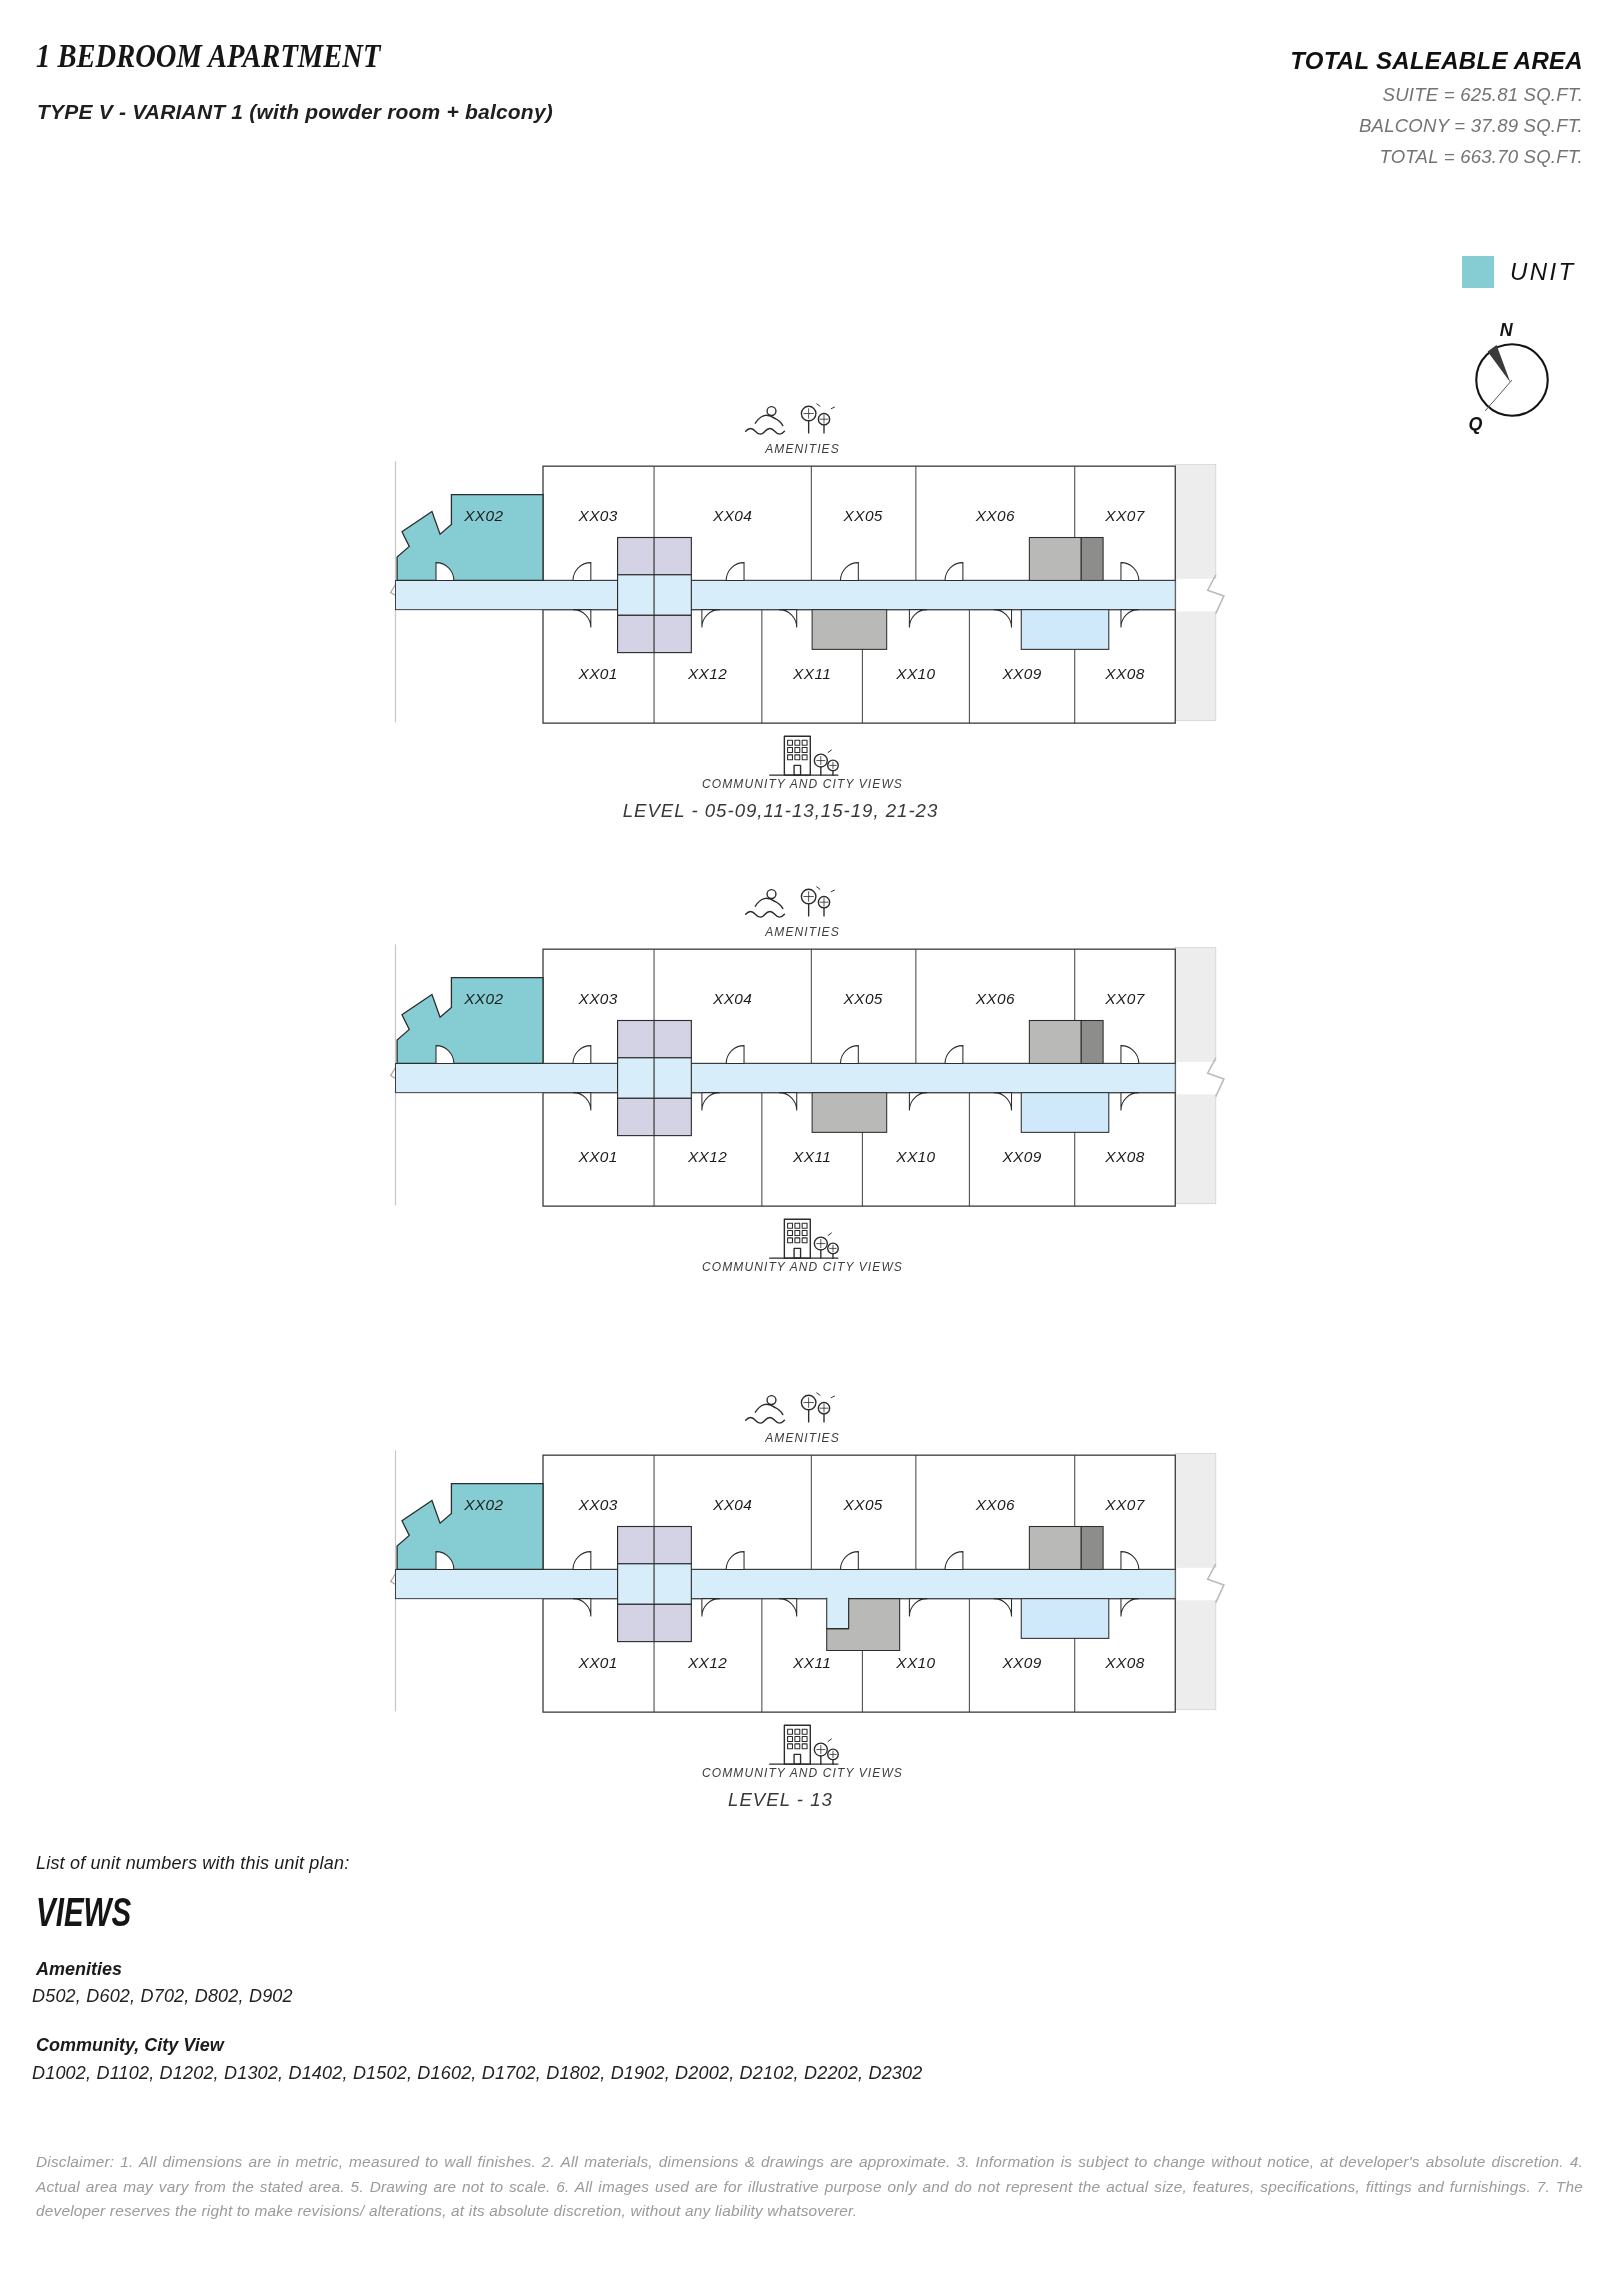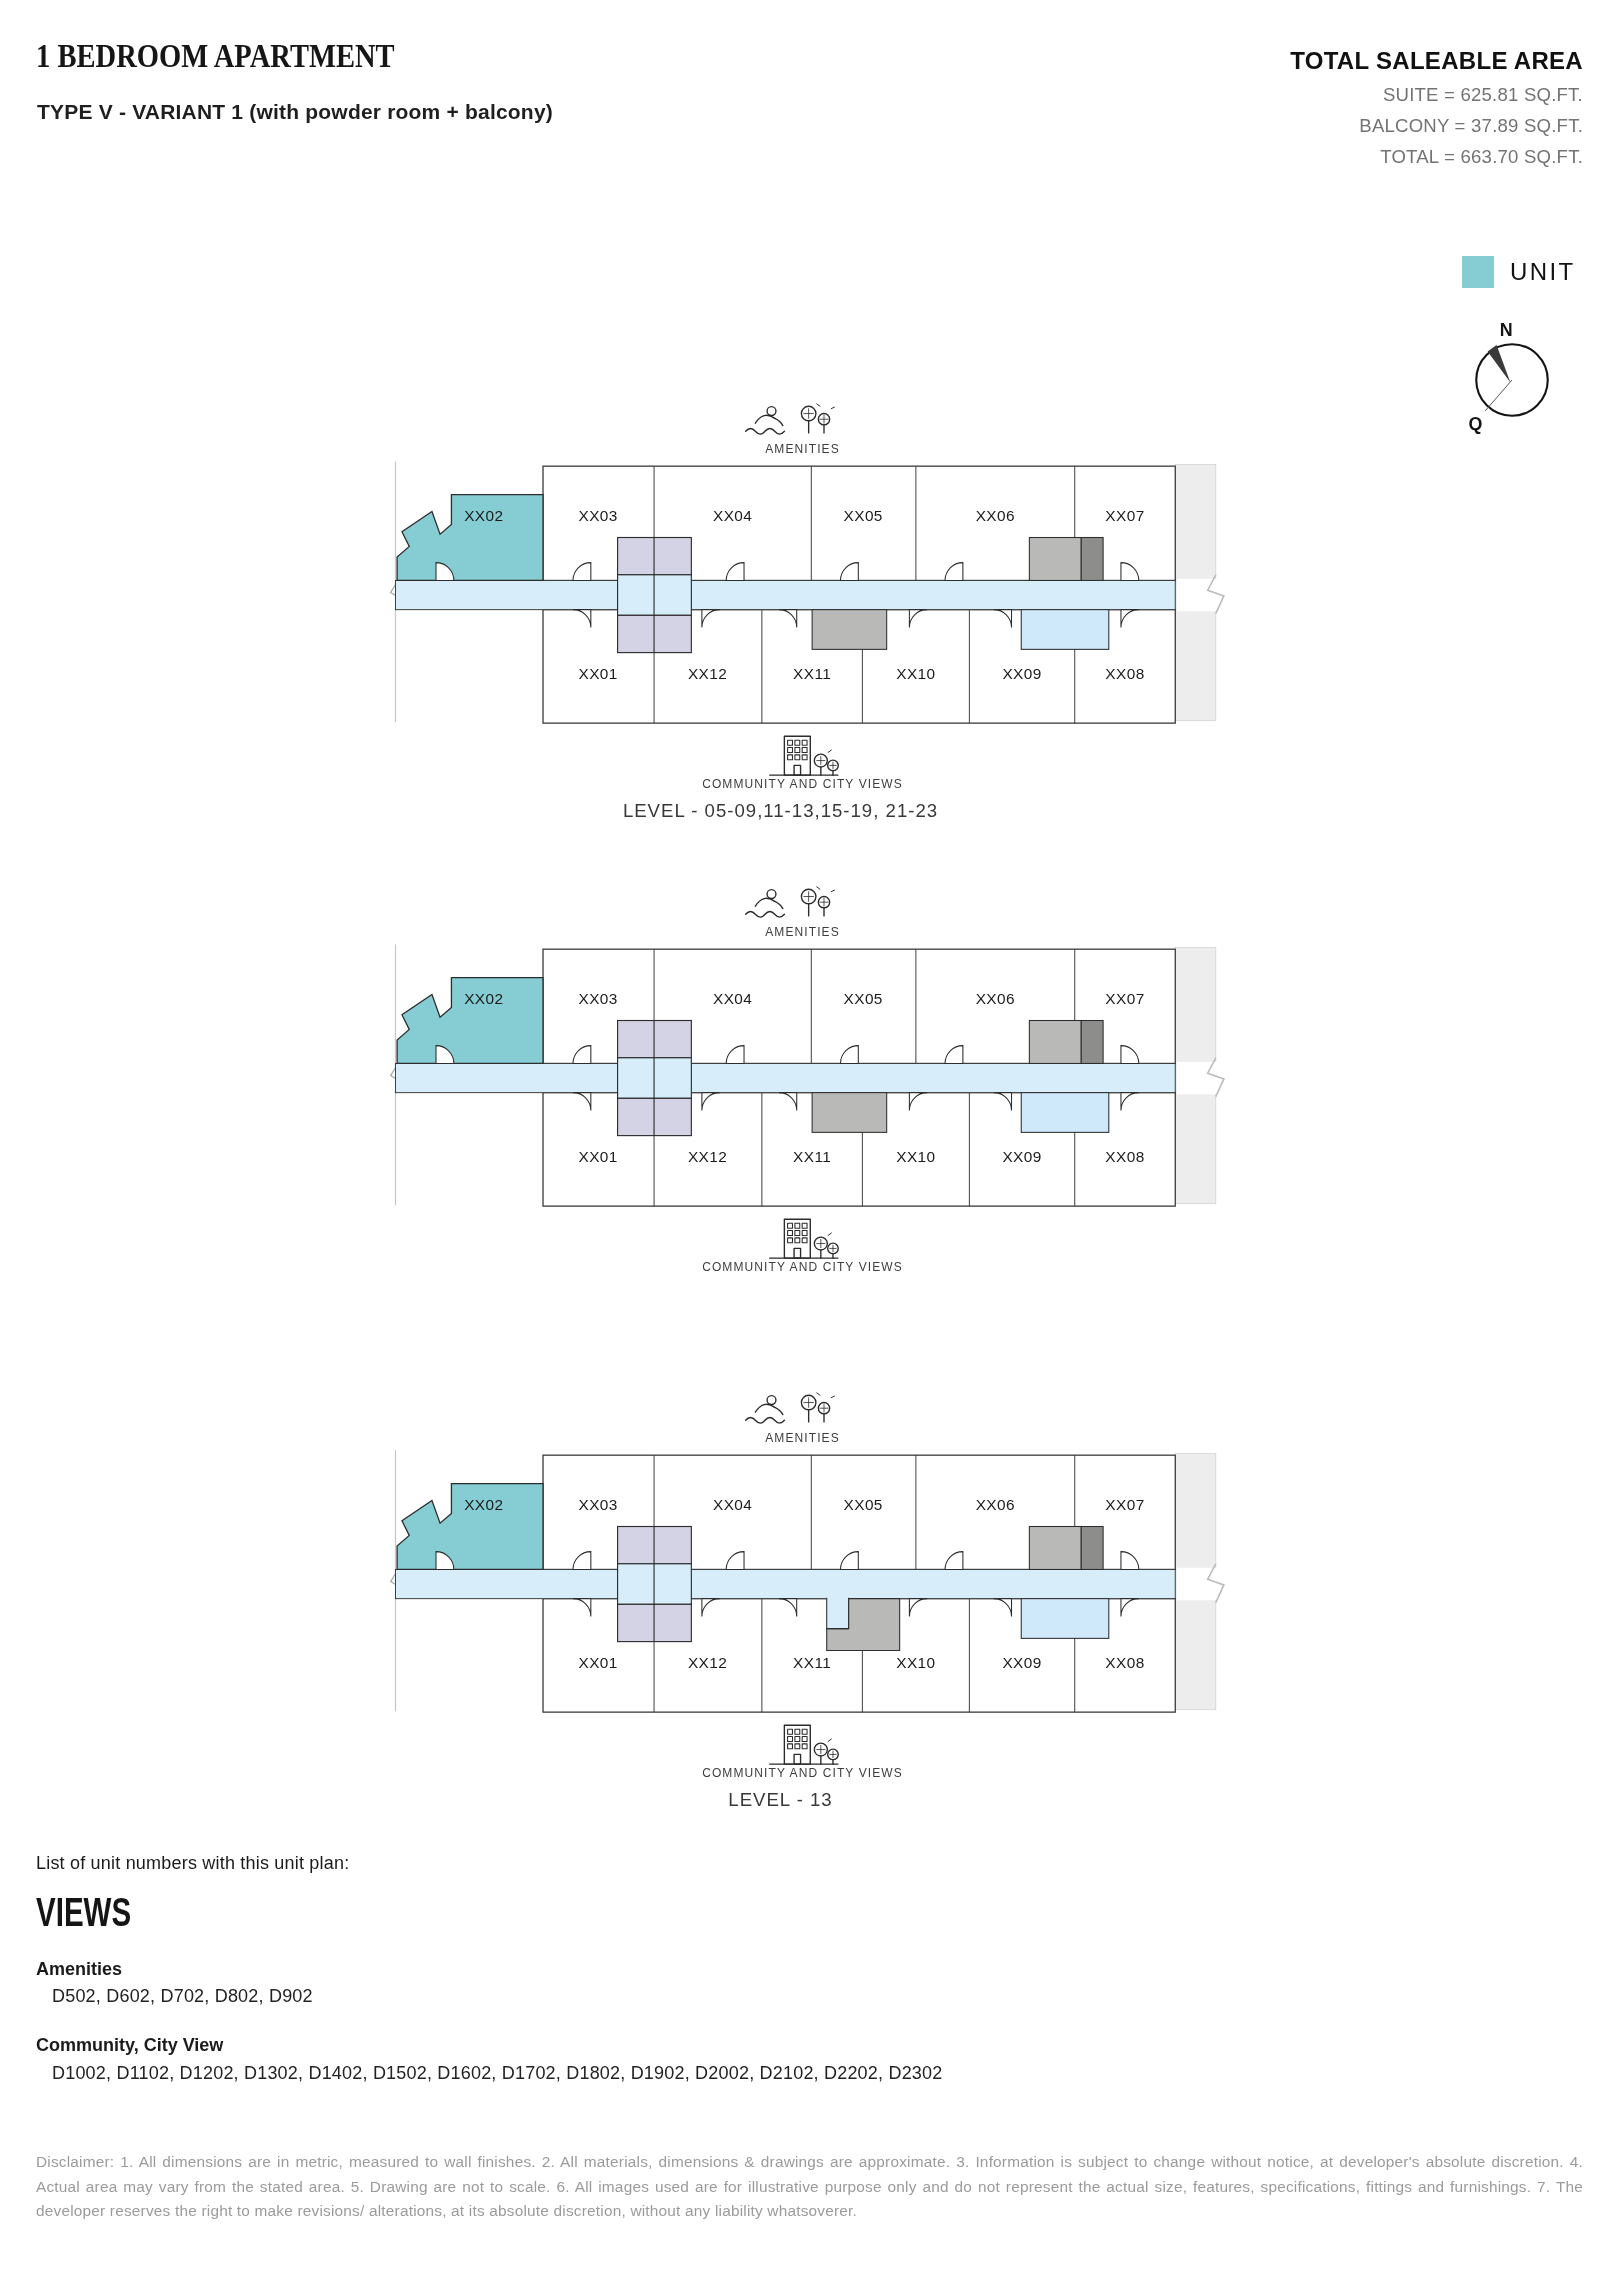--- a/index.html
+++ b/index.html
@@ -4,7 +4,7 @@
 <style>
   html,body{margin:0;padding:0;background:#fff;}
   #page{position:relative;width:1622px;height:2284px;background:#ffffff;overflow:hidden;
-        font-family:"Liberation Sans",sans-serif;color:#1c1c1c;}
+        font-family:"Liberation Sans",sans-serif;color:#1c1c1c;font-style:italic;}
   .abs{position:absolute;}
 
   

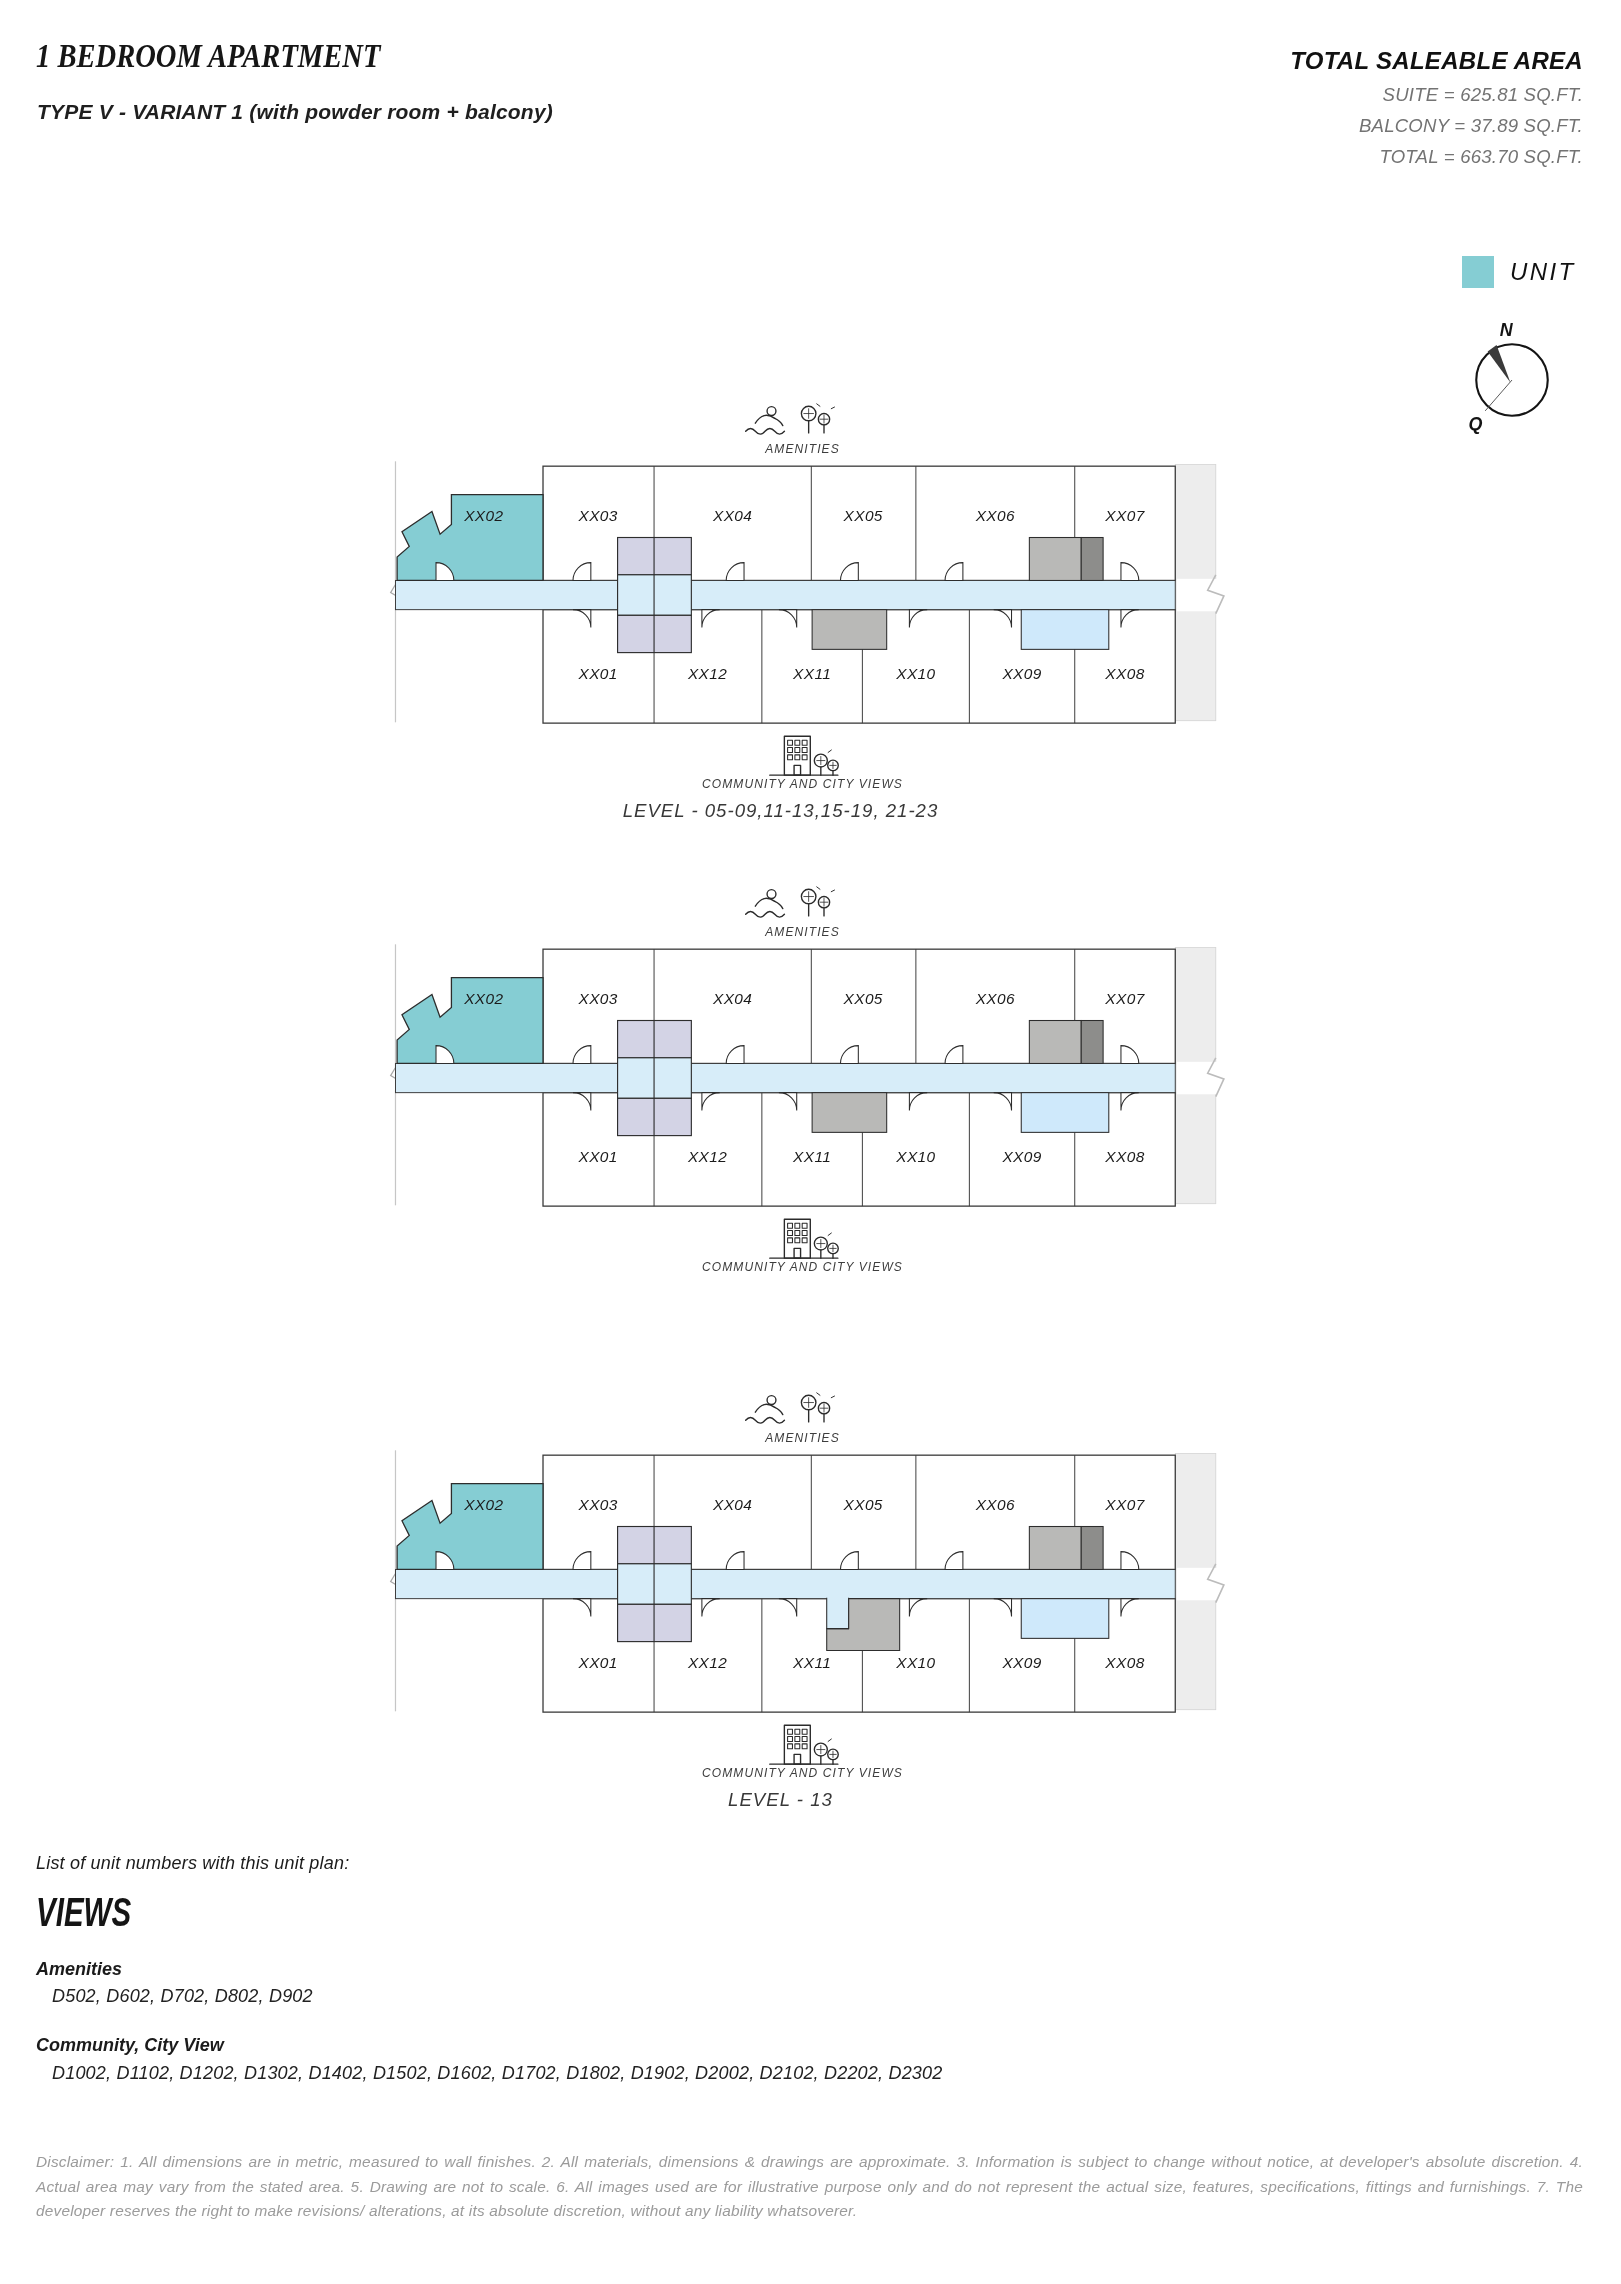--- a/index.html
+++ b/index.html
@@ -36,7 +36,7 @@
   .views-title{left:36px;top:1889px;font-size:41px;font-weight:600;transform:scaleX(.72);
                transform-origin:left top;letter-spacing:0;color:#151515;}
   .group-name{left:36px;font-size:18px;font-weight:700;color:#1b1b1b;}
-  .group-units{left:52px;font-size:18px;color:#222;letter-spacing:0.2px;}
+  .group-units{left:32px;font-size:18px;color:#222;letter-spacing:0.2px;}
   .disclaimer{left:36px;top:2150px;width:1547px;font-size:15.4px;line-height:1.6;color:#9b9b9b;
               text-align:justify;letter-spacing:0.2px;}
   .line-art{stroke:#2b2b2b;fill:none;stroke-width:1.7;stroke-linecap:round;stroke-linejoin:round;}

